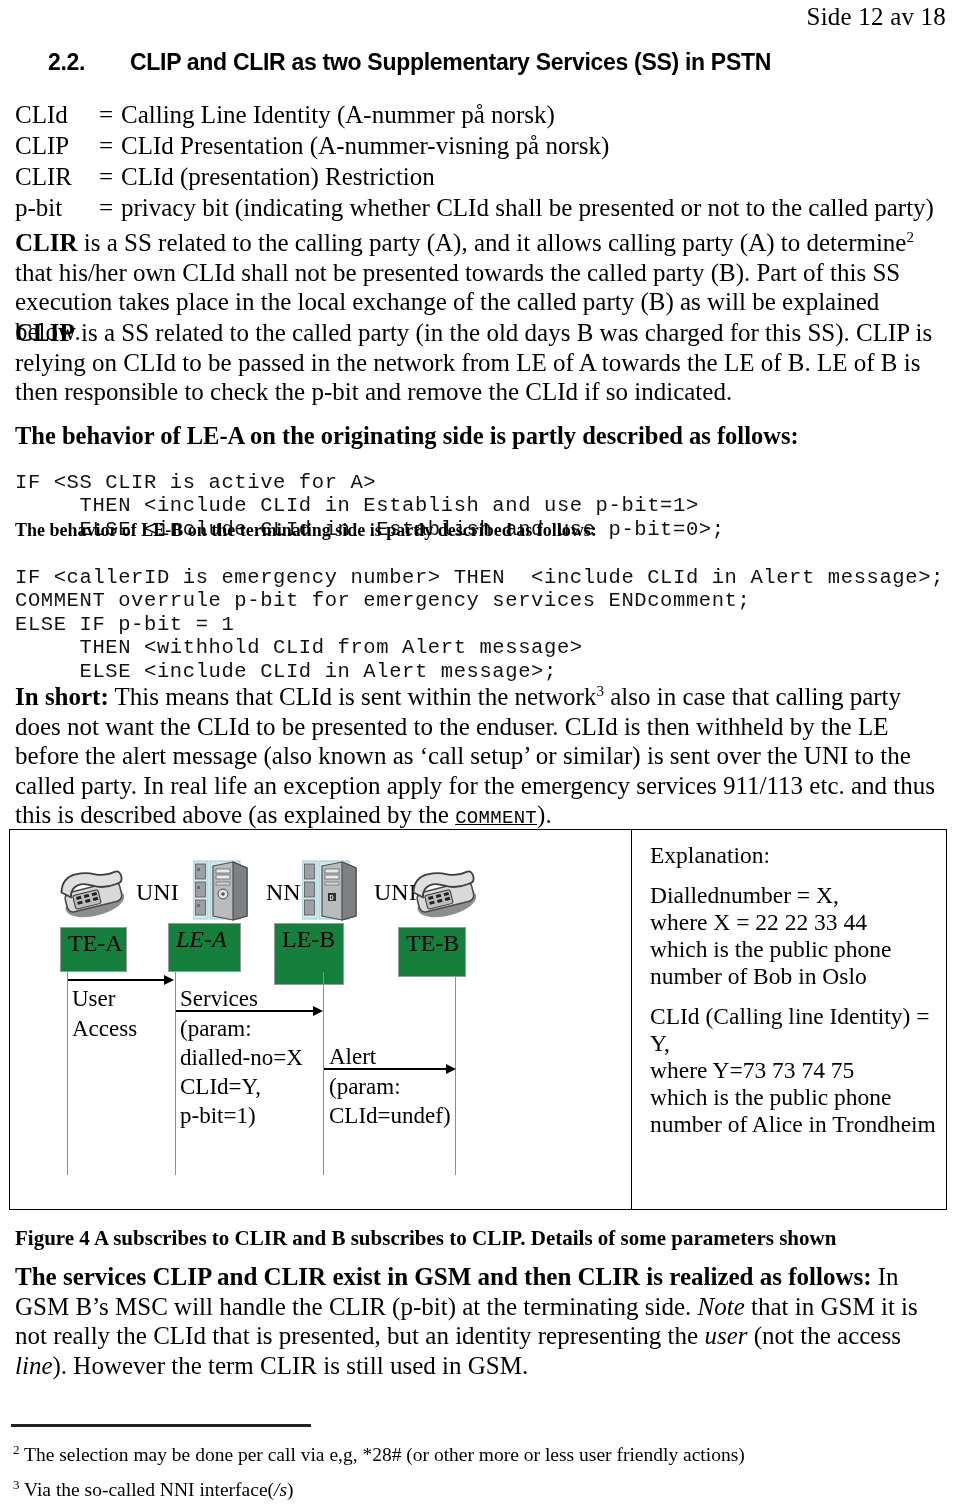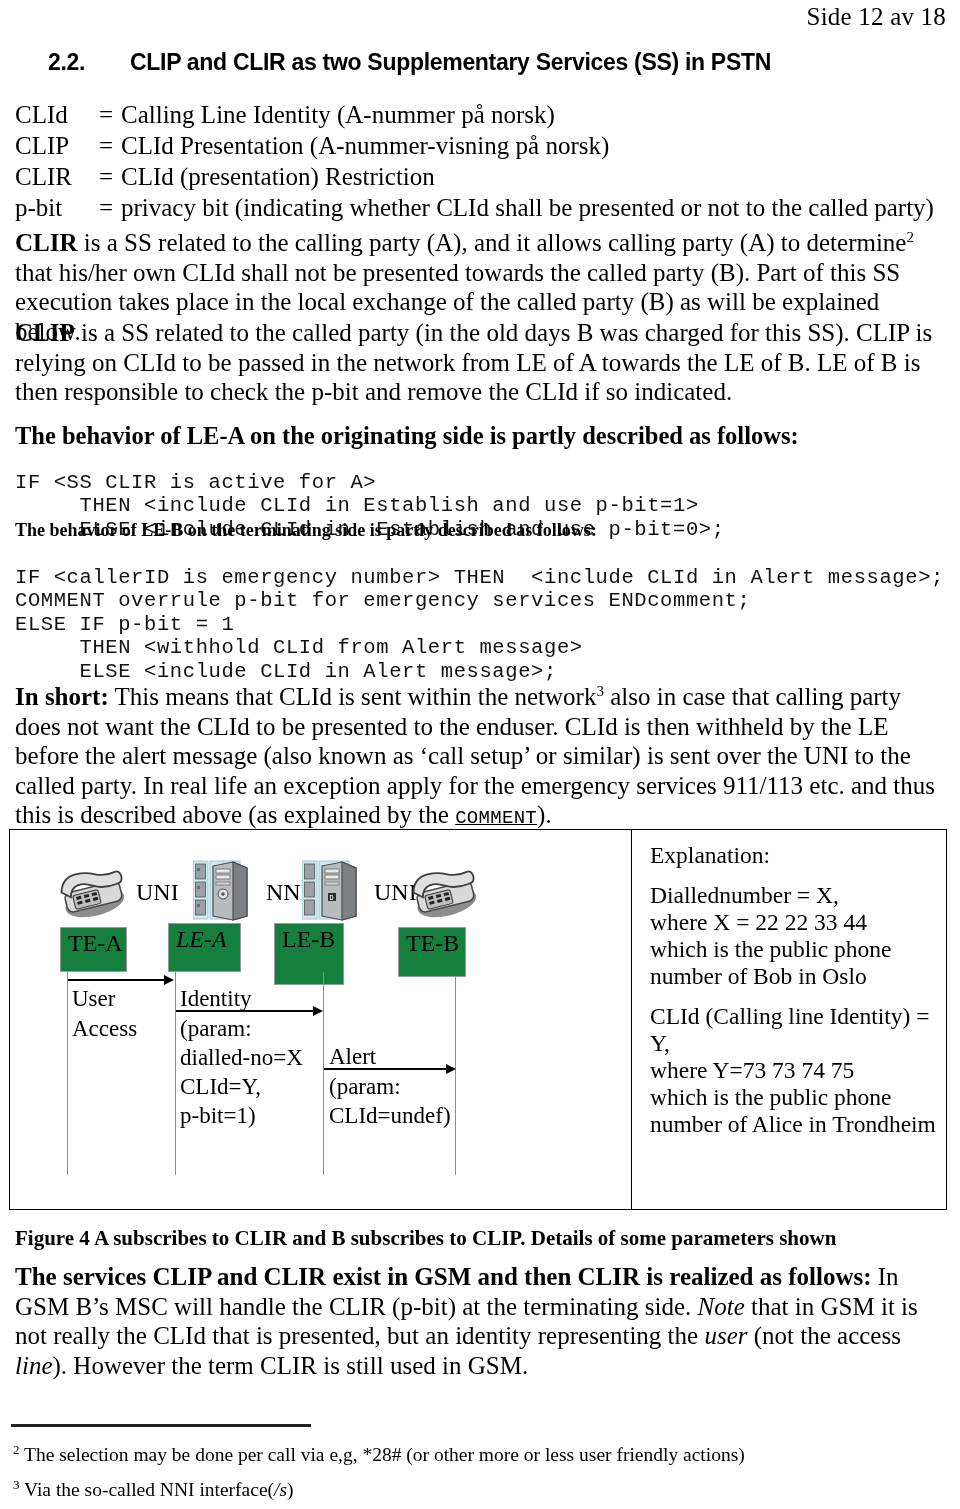--- a/index.html
+++ b/index.html
@@ -373,7 +373,7 @@
         <div class="msg-label" style="left:62px; top:155px;">User</div>
         <div class="msg-label" style="left:62px; top:185px;">Access</div>
 
-        <div class="msg-label" style="left:170px; top:155px;">Identity</div>
+        <div class="msg-label" style="left:170px; top:155px;">Services</div>
         <div class="msg-line" style="left:166px; top:180px; width:138px;"></div>
         <div class="msg-arrow" style="left:303px; top:176px;"></div>
         <div class="msg-label" style="left:170px; top:185px;">(param:</div>

